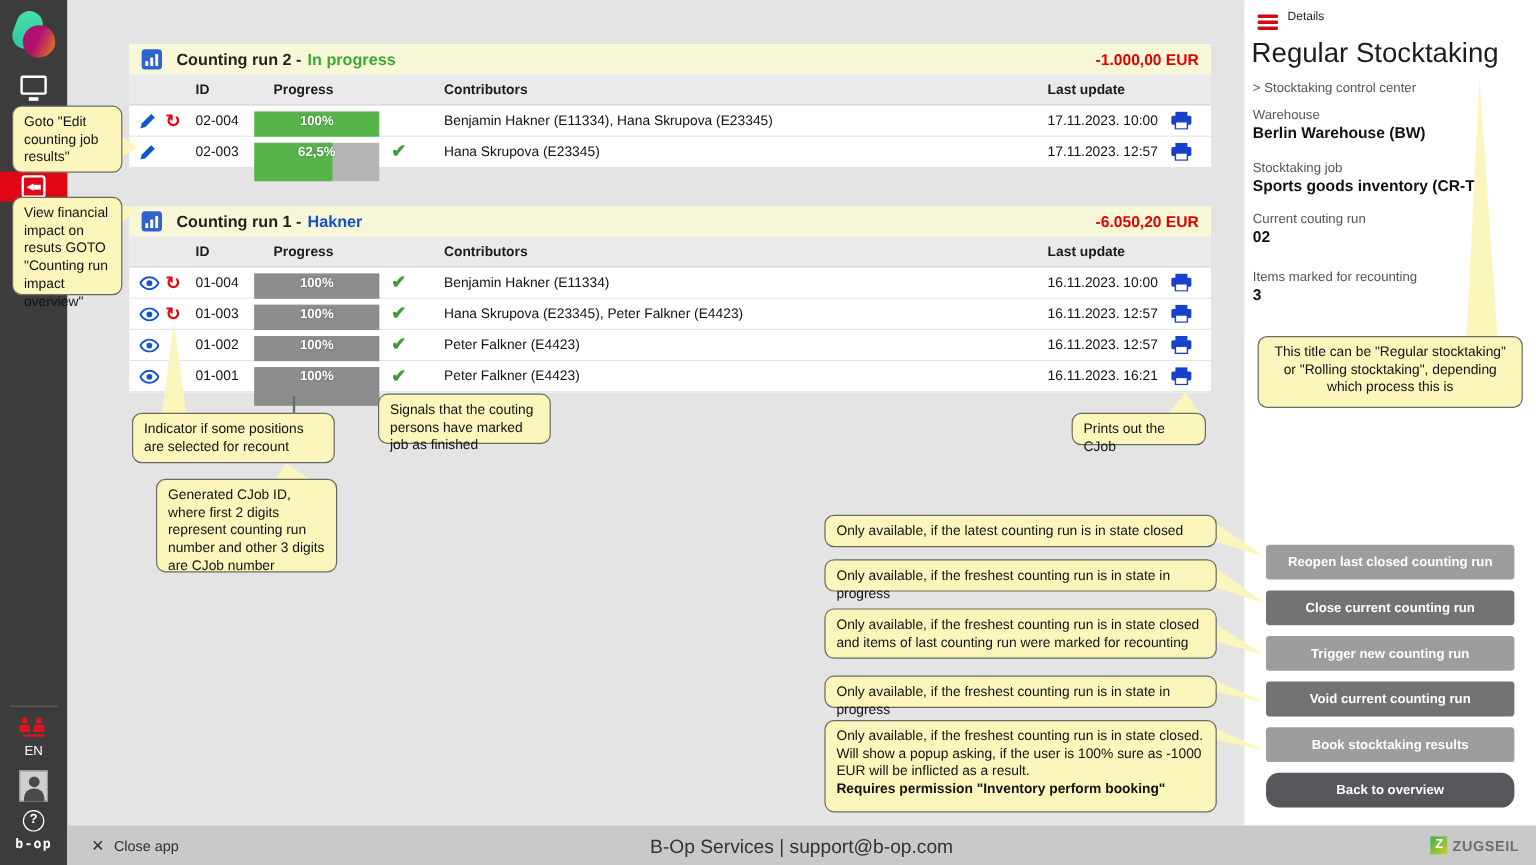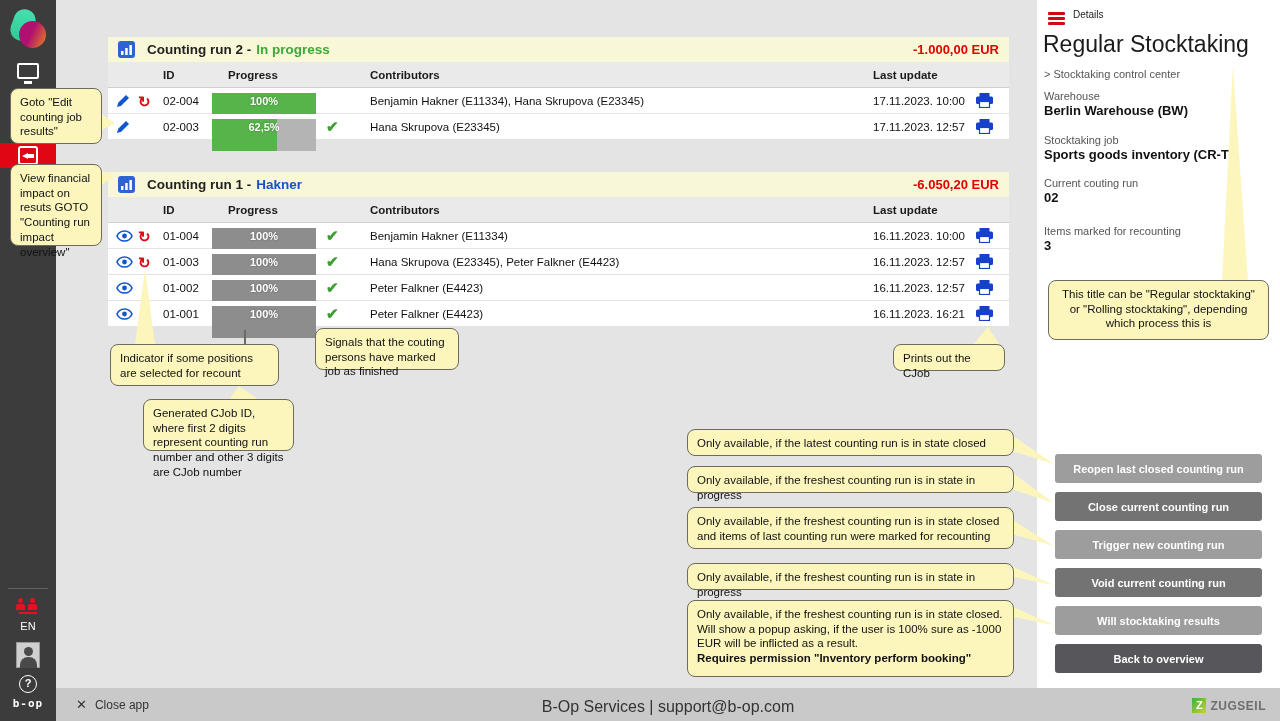--- a/index.html
+++ b/index.html
@@ -342,7 +342,7 @@
   <div class="co" style="left:110px;top:344px;width:169px;height:42px">Indicator if some positions are selected for recount</div>
 
   <div class="tail" style="left:226px;top:386px;width:36px;height:14px;clip-path:polygon(35% 0,8% 100%,92% 100%)"></div>
-  <div class="co" style="left:143px;top:399px;width:151px;height:52px">Generated CJob ID, where first 2 digits represent counting run number and other 3 digits are CJob number</div>
+  <div class="co" style="left:130px;top:399px;width:151px;height:78px">Generated CJob ID, where first 2 digits represent counting run number and other 3 digits are CJob number</div>
 
   <div class="tail" style="left:322px;top:327px;width:24px;height:18px;clip-path:polygon(35% 0,0 100%,100% 100%)"></div>
   <div class="co" style="left:315px;top:328px;width:144px;height:42px">Signals that the couting persons have marked job as finished</div>

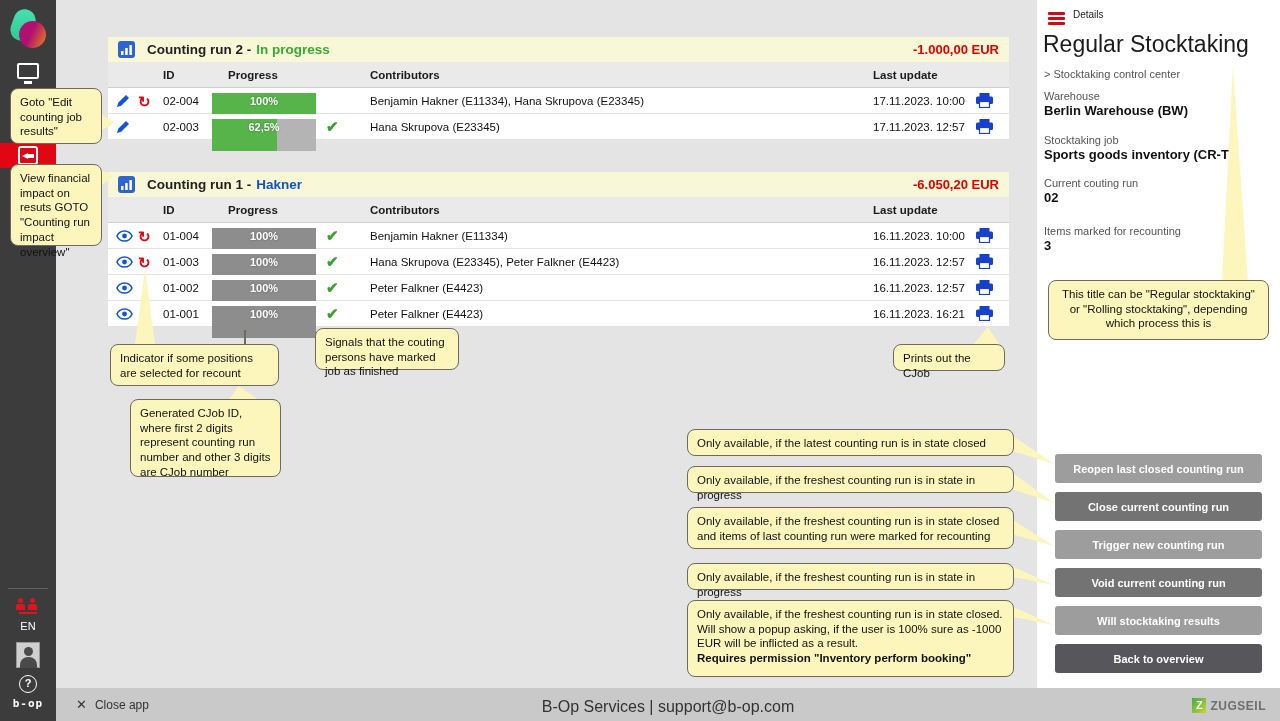--- a/index.html
+++ b/index.html
@@ -317,7 +317,7 @@
     <button class="btn red" style="top:492px">Close current counting run</button>
     <button class="btn gray" style="top:530px">Trigger new counting run</button>
     <button class="btn red" style="top:568px">Void current counting run</button>
-    <button class="btn gray" style="top:606px">Will stocktaking results</button>
+    <button class="btn gray" style="top:606px">Book stocktaking results</button>
     <button class="btn dark" style="top:644px">Back to overview</button>
   </div>
 

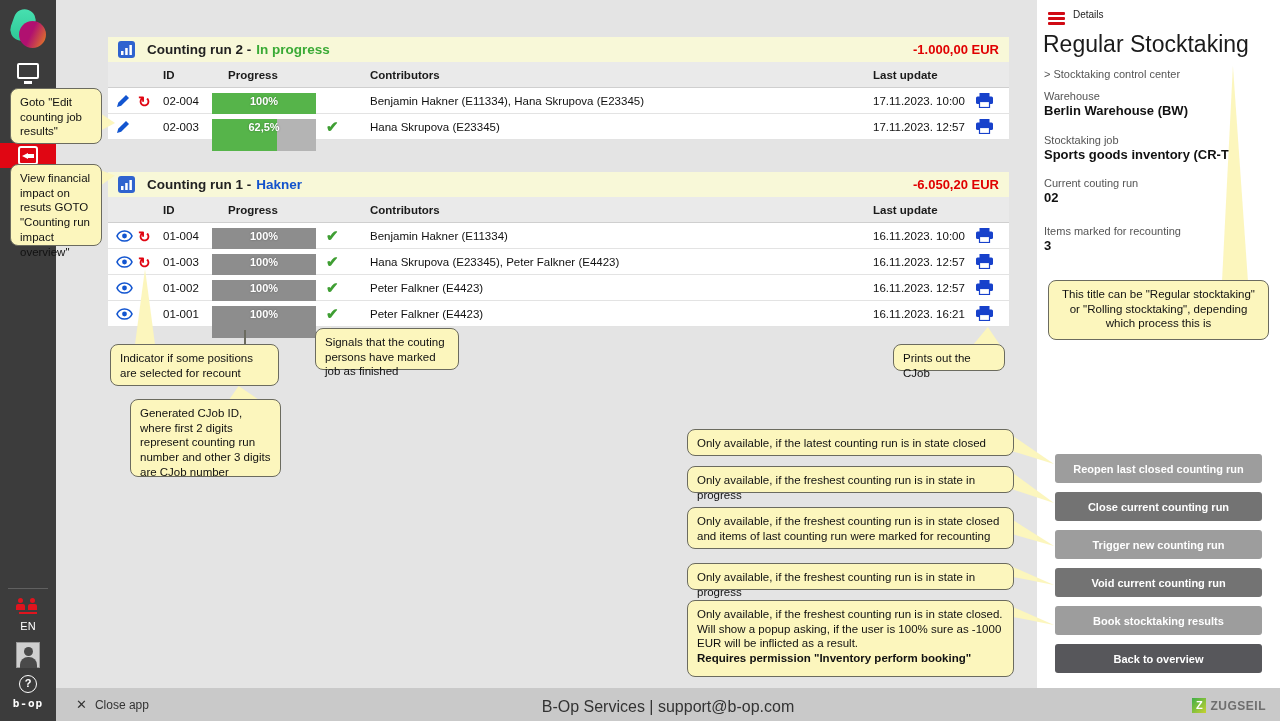--- a/index.html
+++ b/index.html
@@ -46,7 +46,7 @@
   .fld-v { position:absolute; left:7px; font-size:13px; font-weight:bold; color:#111; }
   .btn { position:absolute; left:18px; width:207px; height:29px; border:none; border-radius:3px;
     color:#fff; font-family:"Liberation Sans",sans-serif; font-size:11px; font-weight:bold; cursor:pointer; }
-  .btn.gray { background:#9d9d9d; } .btn.red { background:#737373; } .btn.dark { background:#57575b; }
+  .btn.gray { background:#9d9d9d; } .btn.red { background:#737373; } .btn.dark { background:#57575b;border-radius:11px; }
   
   .footer { position:absolute; left:56px; top:688px; width:1224px; height:33px; background:#c9c9c9; z-index:2; }
   .closeapp { position:absolute; left:20px; top:9px; font-size:12px; color:#333; cursor:pointer; }

